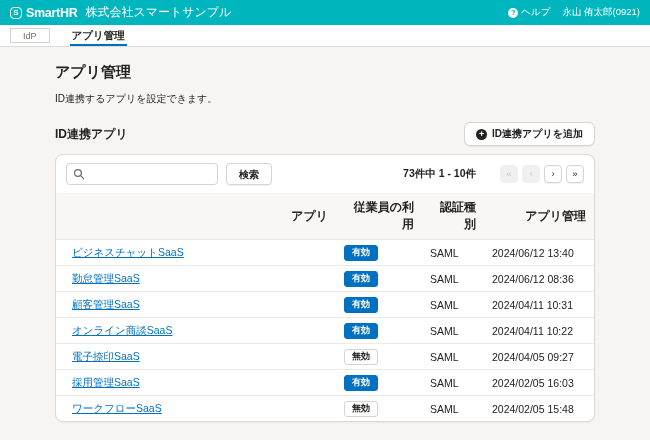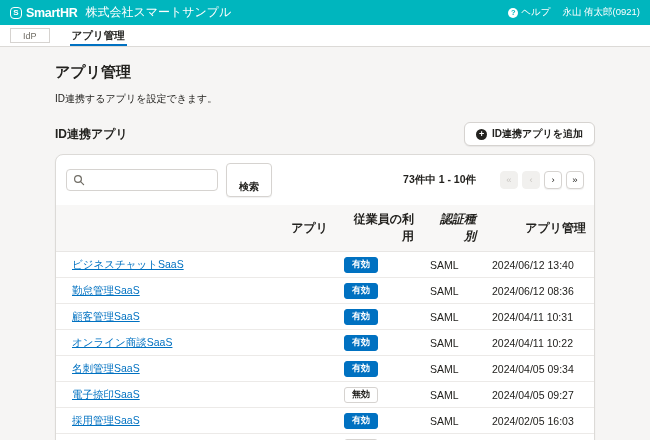--- a/index.html
+++ b/index.html
@@ -74,7 +74,7 @@
   }
   .search-icon { position:absolute; left:7px; top:5px; width:12px; height:12px; }
   .search-btn {
-    height:22px; padding:16px 12px; font-size:10px; font-weight:bold; color:#23221f;
+    height:22px; padding:4px 12px; font-size:10px; font-weight:bold; color:#23221f;
     background:#fff; border:1px solid #d6d3d0; border-radius:4px; cursor:pointer;
     box-shadow:0 1px 1px rgba(0,0,0,.06);
   }

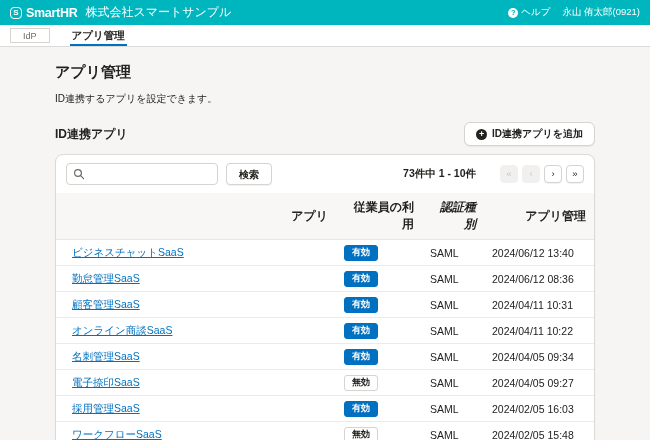--- a/index.html
+++ b/index.html
@@ -95,7 +95,7 @@
   }
   th.col-app, td.col-app { padding-left:16px; }
   th.col-use  { width:86px; }
-  th.col-auth { width:62px;font-style:italic; }
+  th.col-auth { width:62px; }
   th.col-date { width:110px; }
   tbody td { padding:4.5px 8px; border-top:1px solid #eceae8; }
   tbody tr:first-child td { border-top:none; }

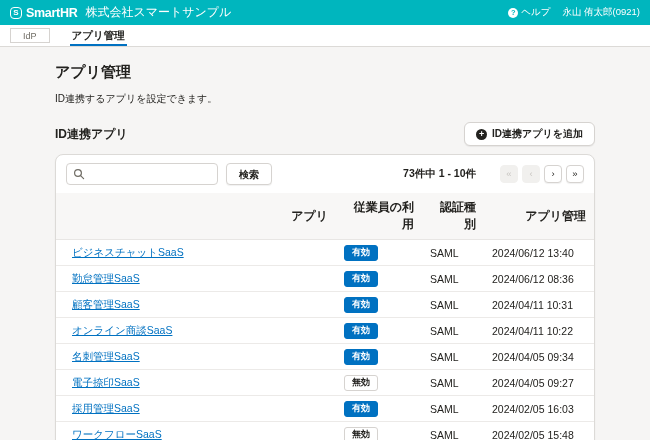--- a/index.html
+++ b/index.html
@@ -200,12 +200,6 @@
             <td>2024/04/11 10:22</td>
           </tr>
           <tr>
-            <td class="col-app"><a class="app-link">名刺管理SaaS</a></td>
-            <td><span class="badge badge-on">有効</span></td>
-            <td>SAML</td>
-            <td>2024/04/05 09:34</td>
-          </tr>
-          <tr>
             <td class="col-app"><a class="app-link">電子捺印SaaS</a></td>
             <td><span class="badge badge-off">無効</span></td>
             <td>SAML</td>

